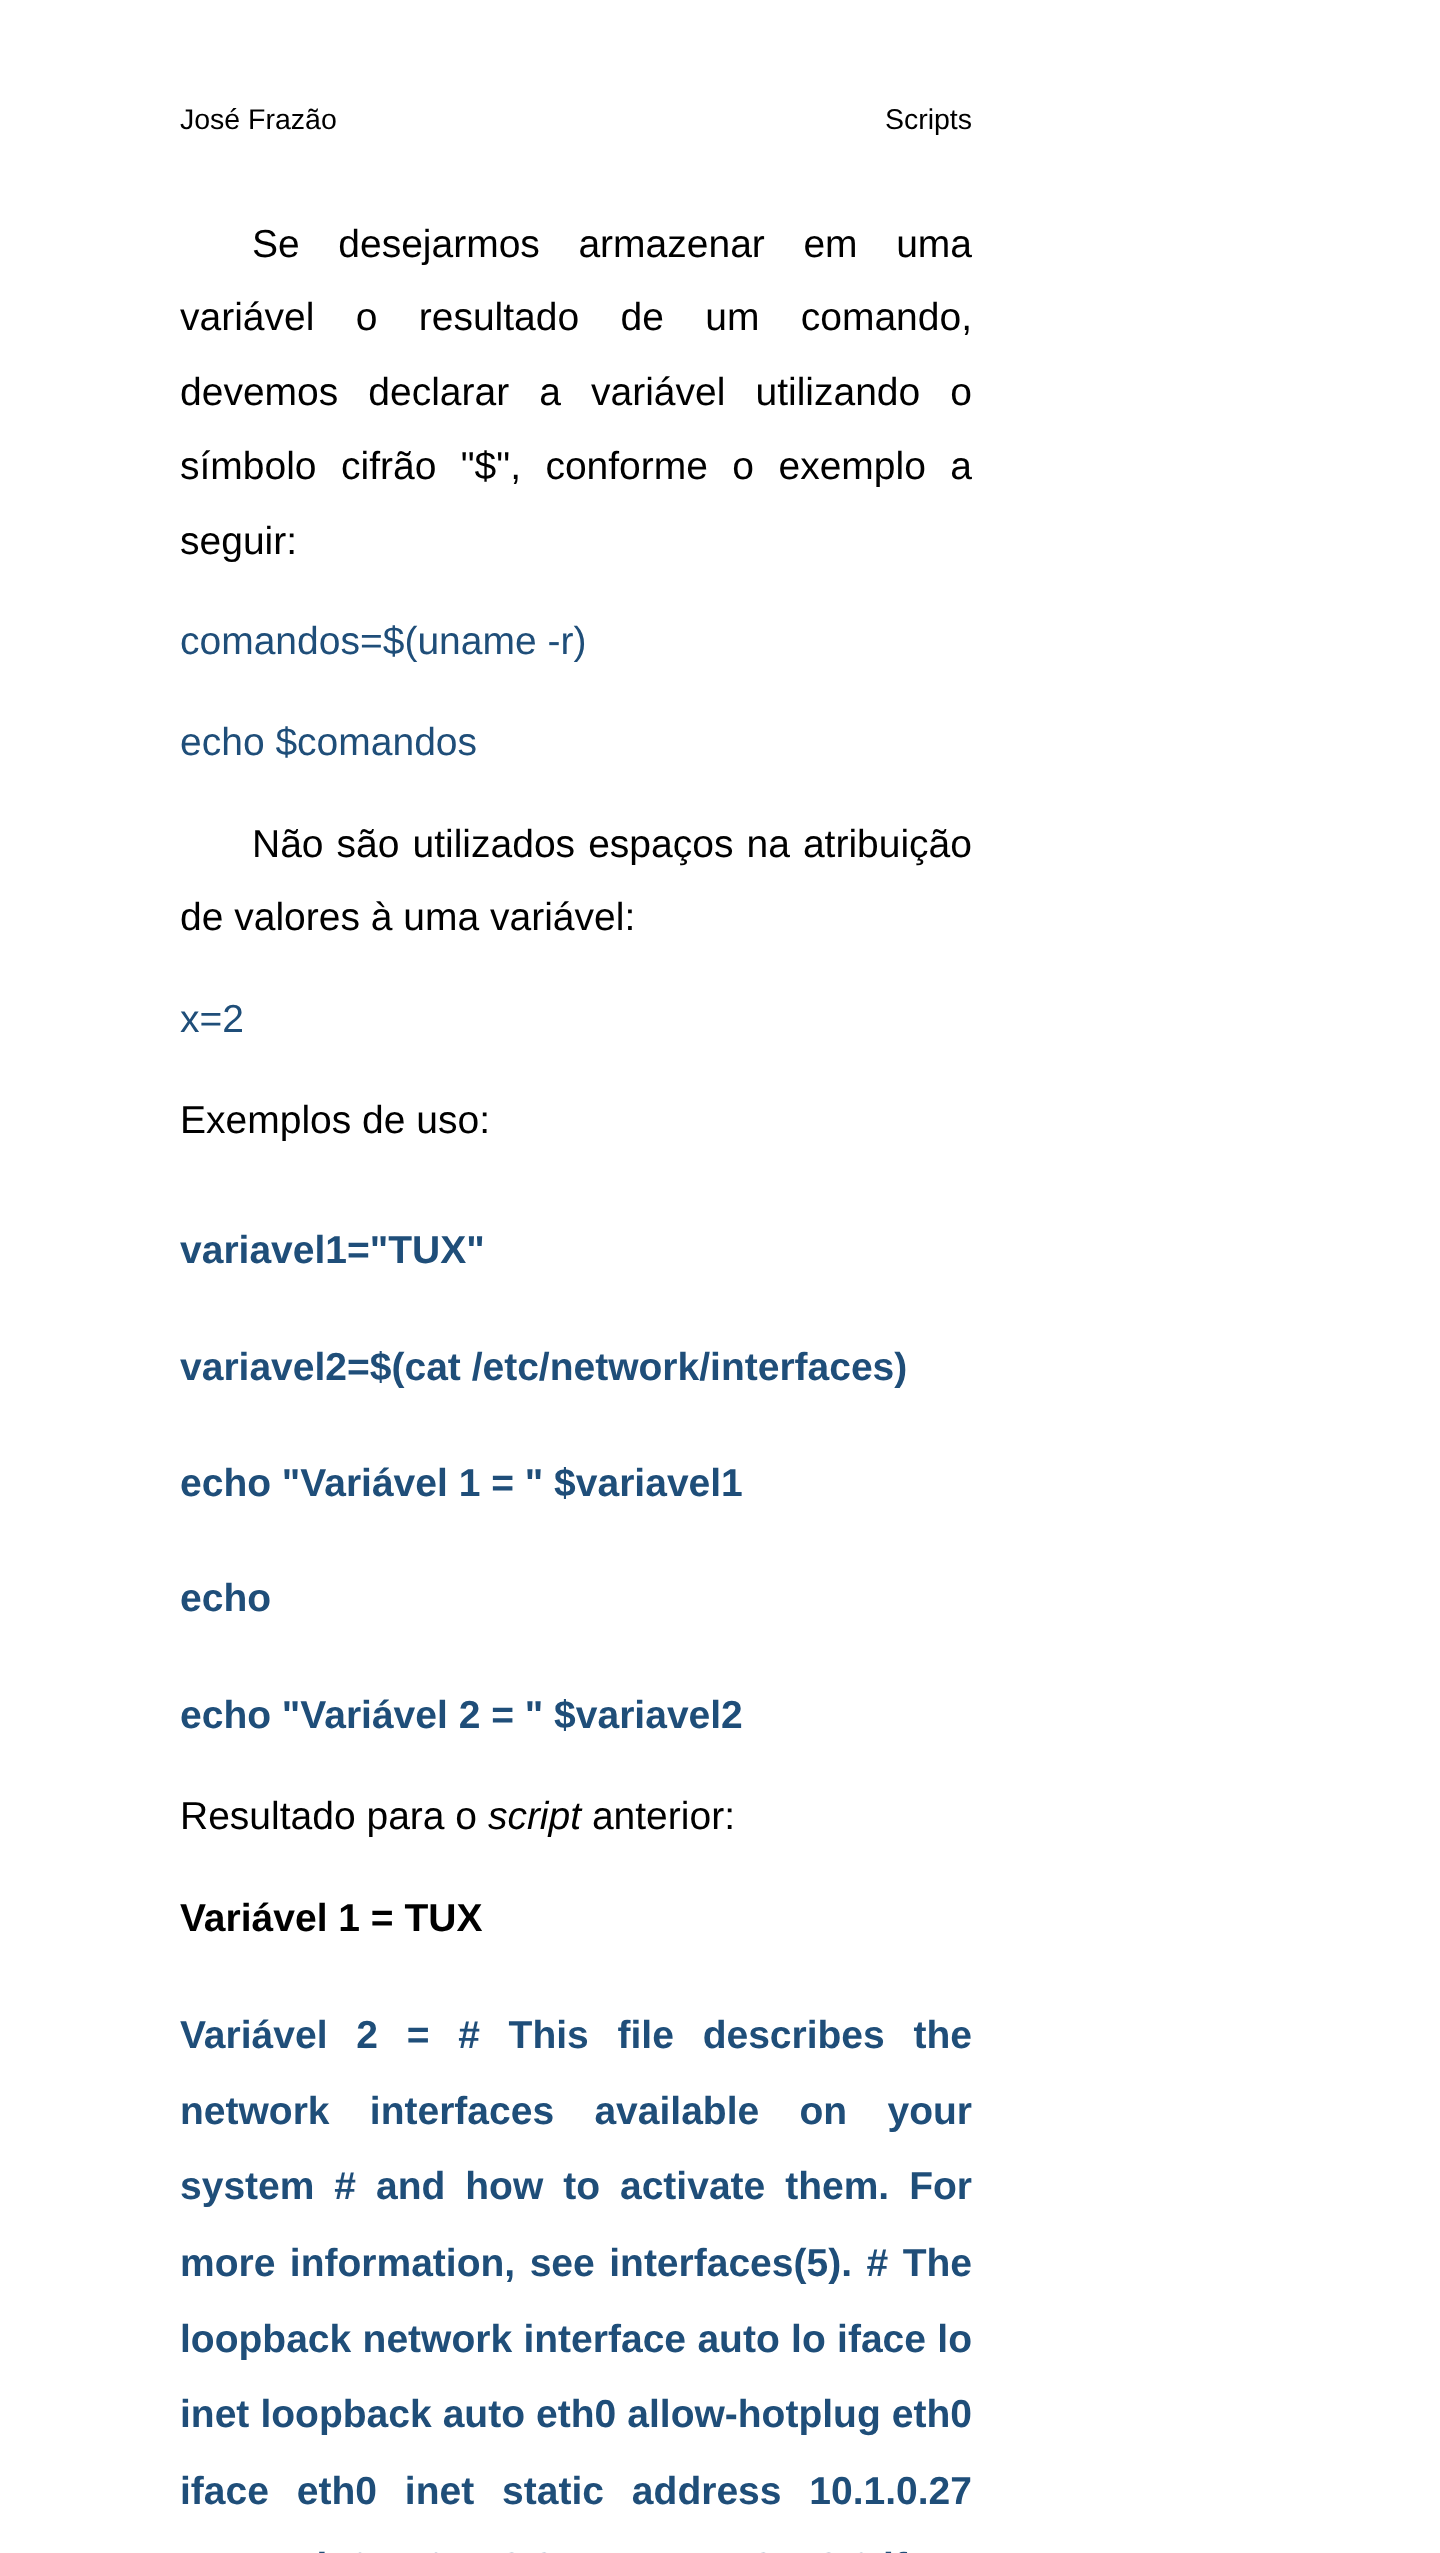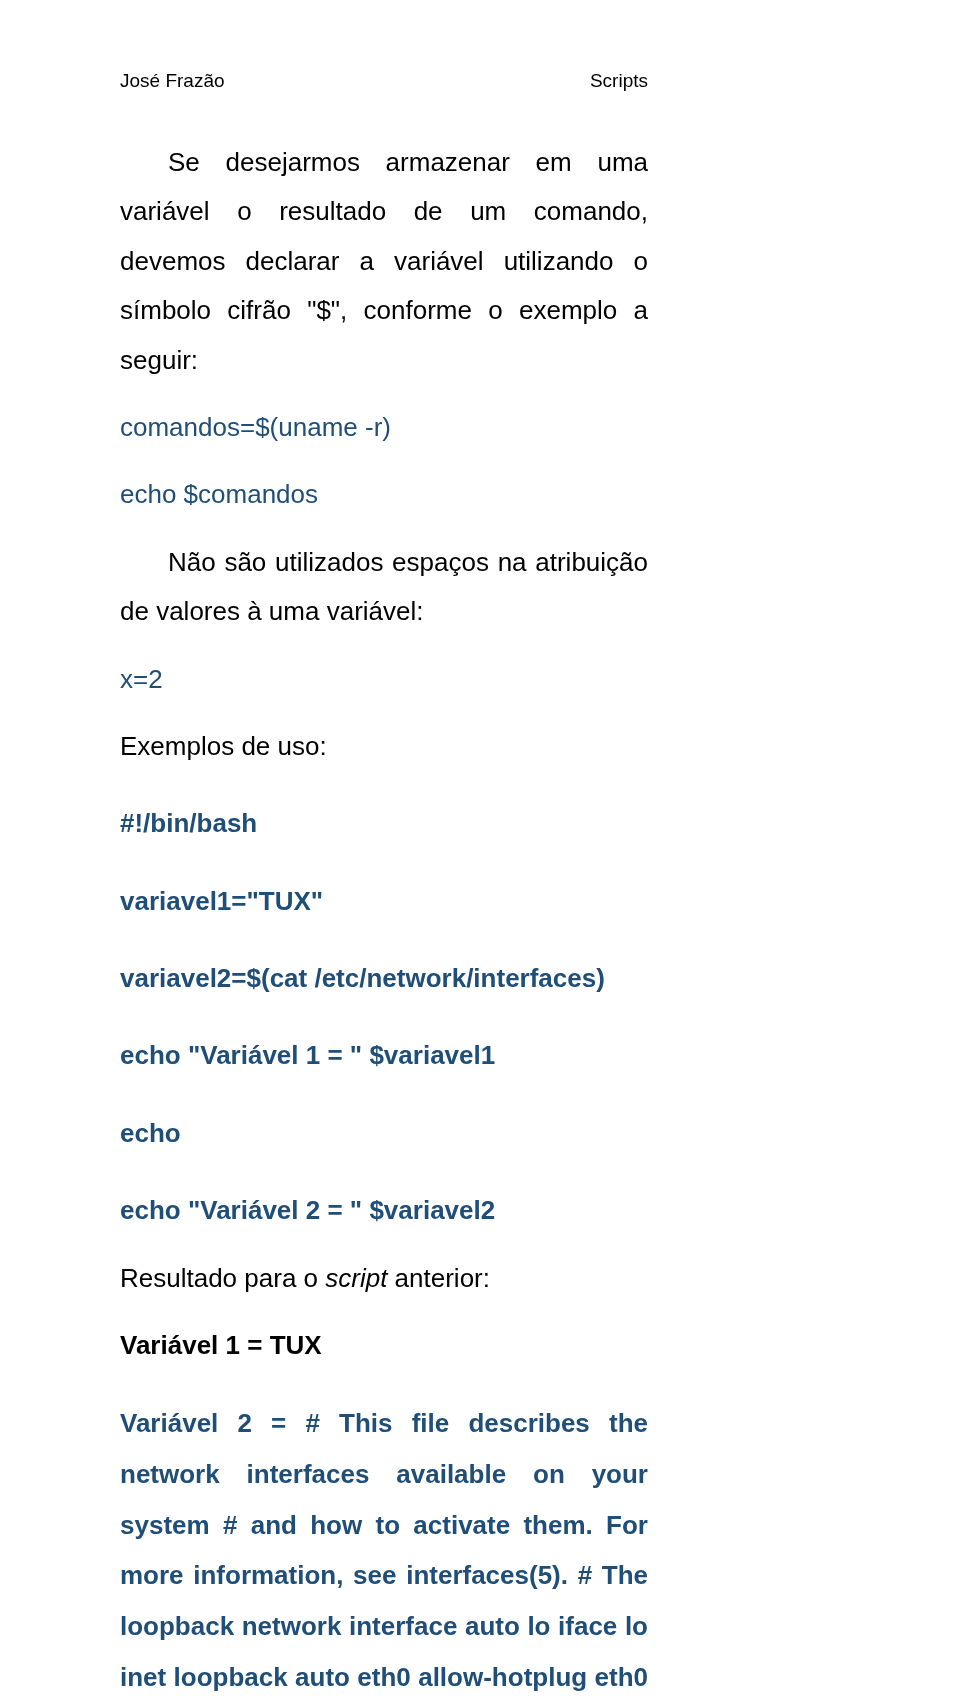--- a/index.html
+++ b/index.html
@@ -69,7 +69,6 @@
 
     <div class="spacer-sm"></div>
 
-    <p class="line blue-bold">#!/bin/bash</p>
     <div class="spacer-sm"></div>
     <p class="line blue-bold">variavel1="TUX"</p>
     <div class="spacer-sm"></div>

